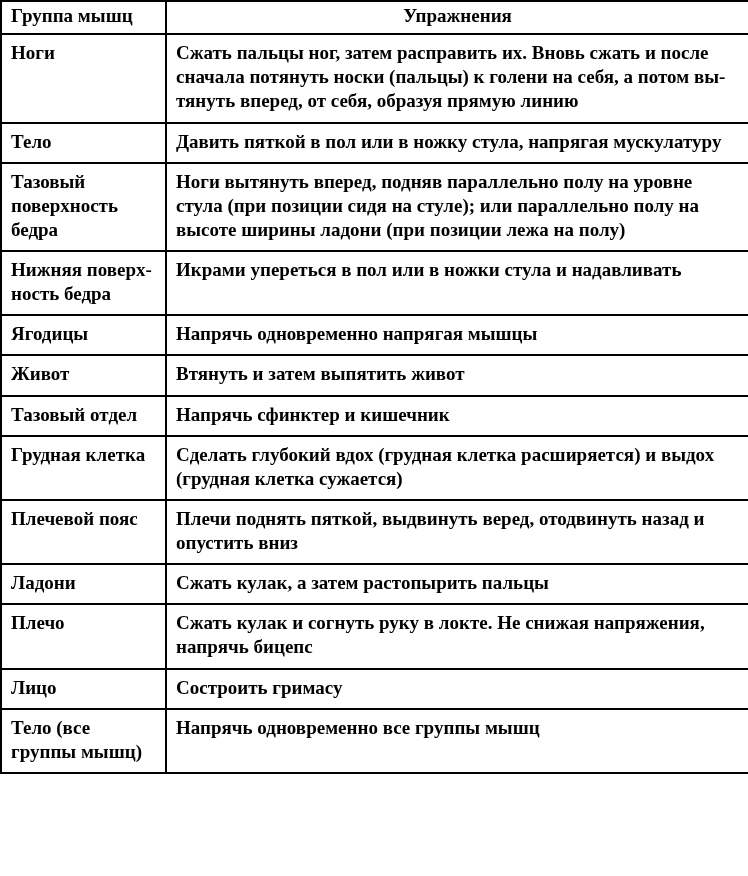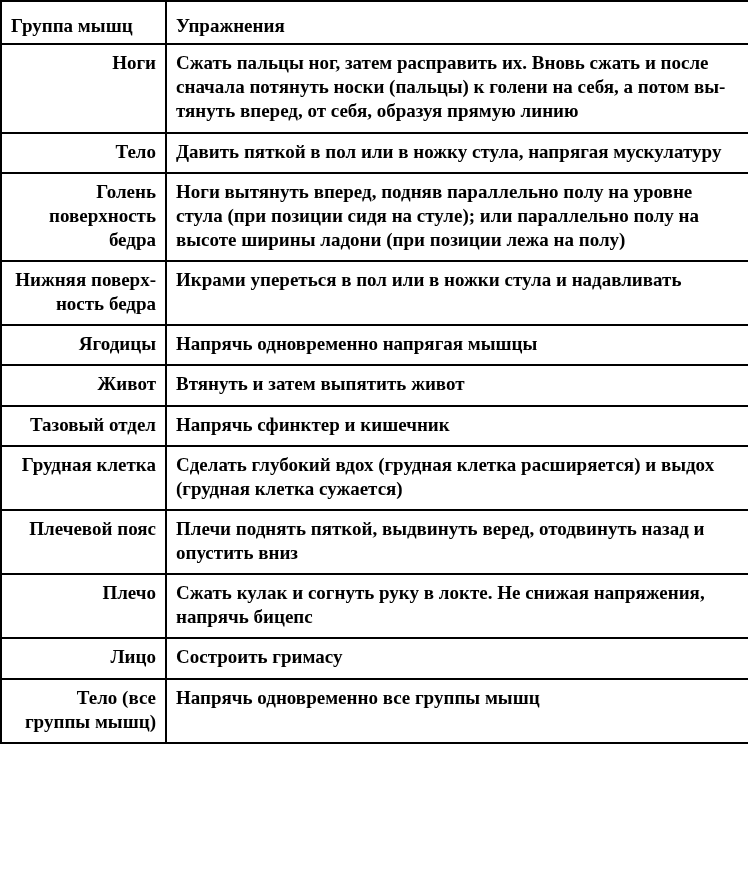--- a/index.html
+++ b/index.html
@@ -31,7 +31,7 @@
     word-wrap: break-word;
   }
   table.exercise-table th {
-    padding-top: 12px;
+    padding-top: 2px;
     padding-bottom: 5px;
     vertical-align: middle;
   }

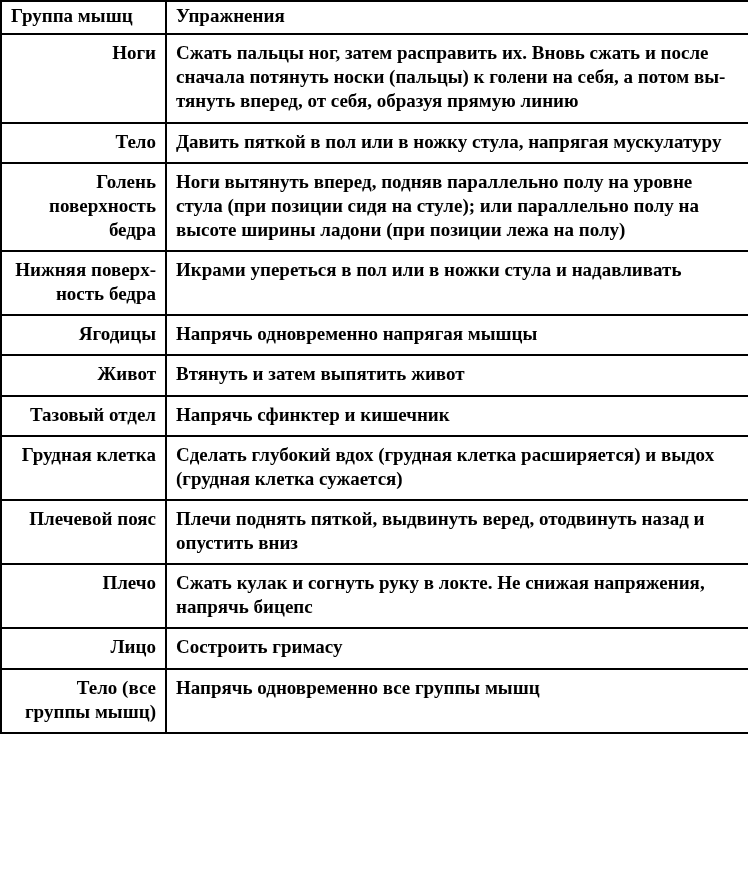--- a/index.html
+++ b/index.html
@@ -39,7 +39,7 @@
     text-align: left;
   }
   th.exercise-header {
-    text-align: left;
+    text-align: center;
   }
   td.group-cell {
     text-align: right;

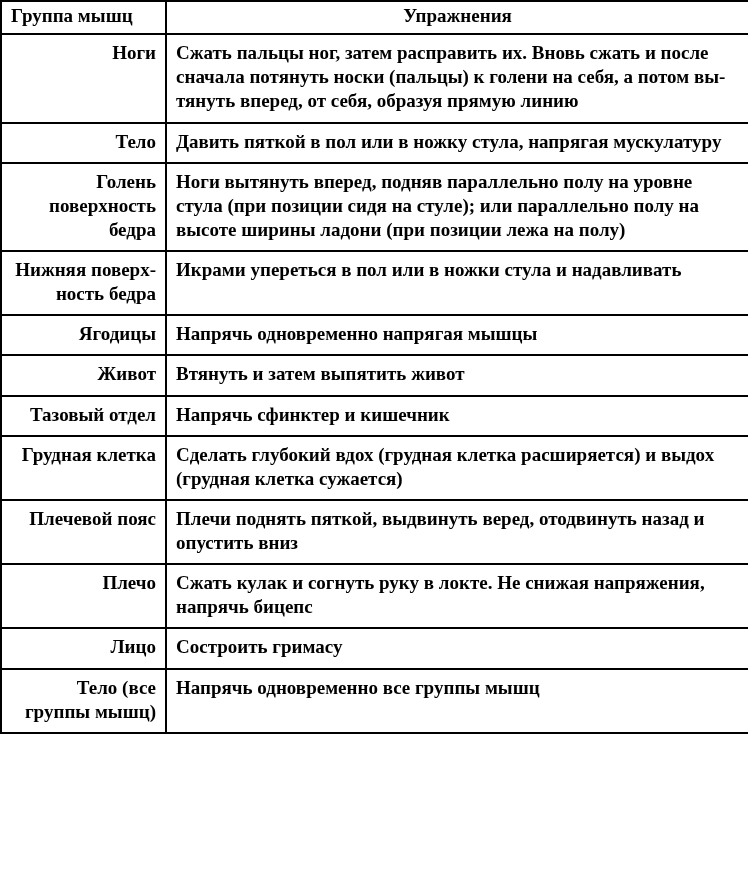--- a/index.html
+++ b/index.html
@@ -42,7 +42,7 @@
     text-align: center;
   }
   td.group-cell {
-    text-align: right;
+    text-align: left;
     hyphens: manual;
   }
   td.exercise-cell {

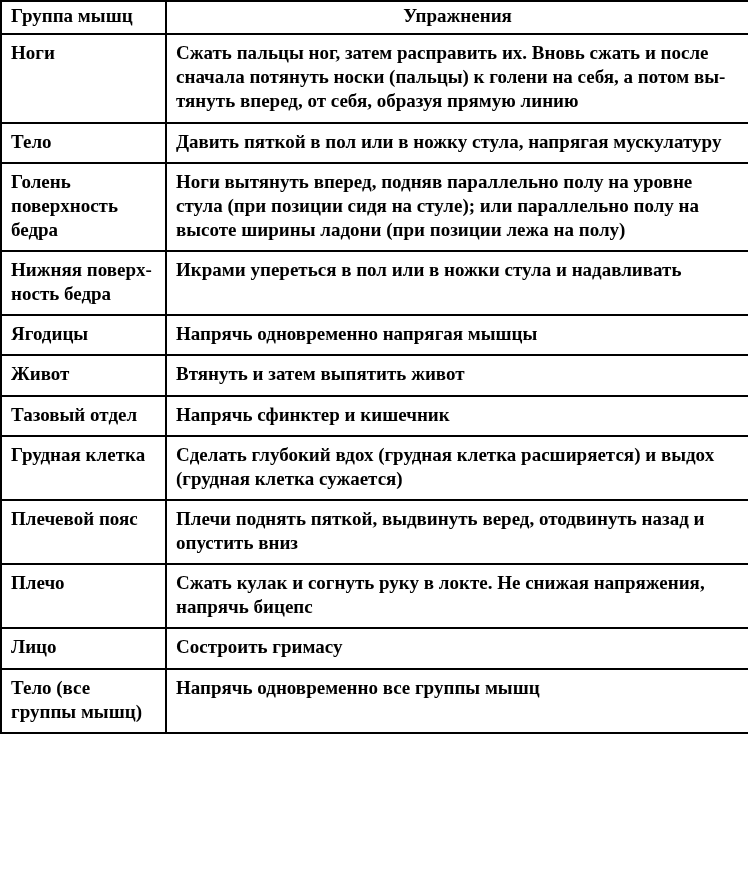--- a/index.html
+++ b/index.html
@@ -77,7 +77,7 @@
           <td class="exercise-cell">Давить пяткой в пол или в ножку стула, напрягая мускулатуру</td>
         </tr>
         <tr>
-          <td class="group-cell">Голень поверхность бедра</td>
+          <td class="group-cell">Тазовый поверхность бедра</td>
           <td class="exercise-cell">Ноги вытянуть вперед, подняв параллельно полу на уровне стула (при позиции сидя на стуле); или параллельно полу на высоте ширины ладони (при позиции лежа на полу)</td>
         </tr>
         <tr>

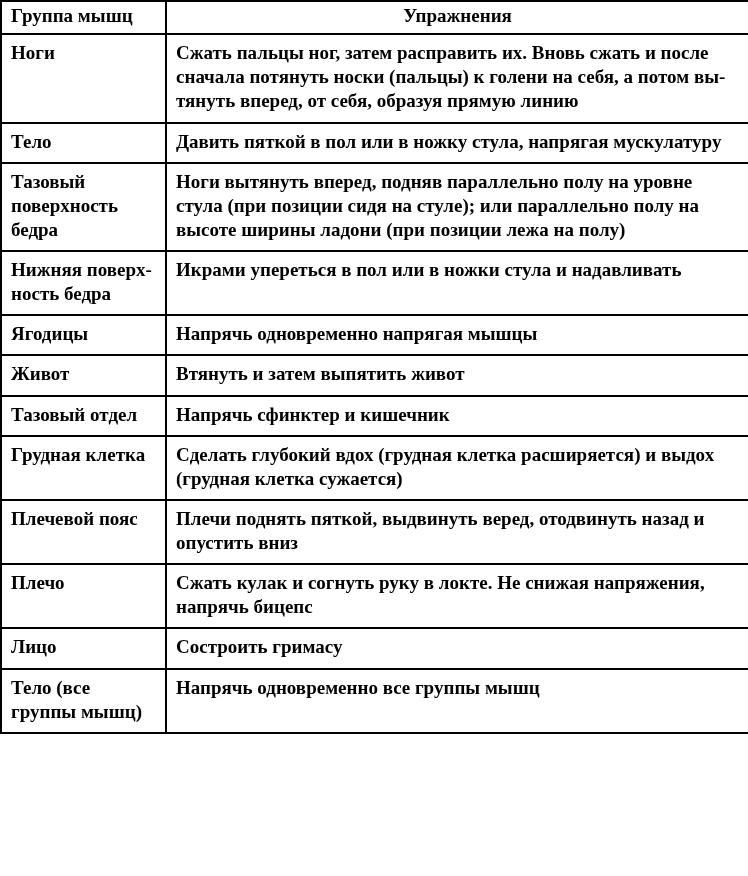--- a/index.html
+++ b/index.html
@@ -105,6 +105,10 @@
           <td class="exercise-cell">Плечи поднять пяткой, выдвинуть веред, отодвинуть назад и опустить вниз</td>
         </tr>
         <tr>
+          <td class="group-cell">Ладони</td>
+          <td class="exercise-cell">Сжать кулак, а затем растопырить пальцы</td>
+        </tr>
+        <tr>
           <td class="group-cell">Плечо</td>
           <td class="exercise-cell">Сжать кулак и согнуть руку в локте. Не снижая напряжения, напрячь бицепс</td>
         </tr>

